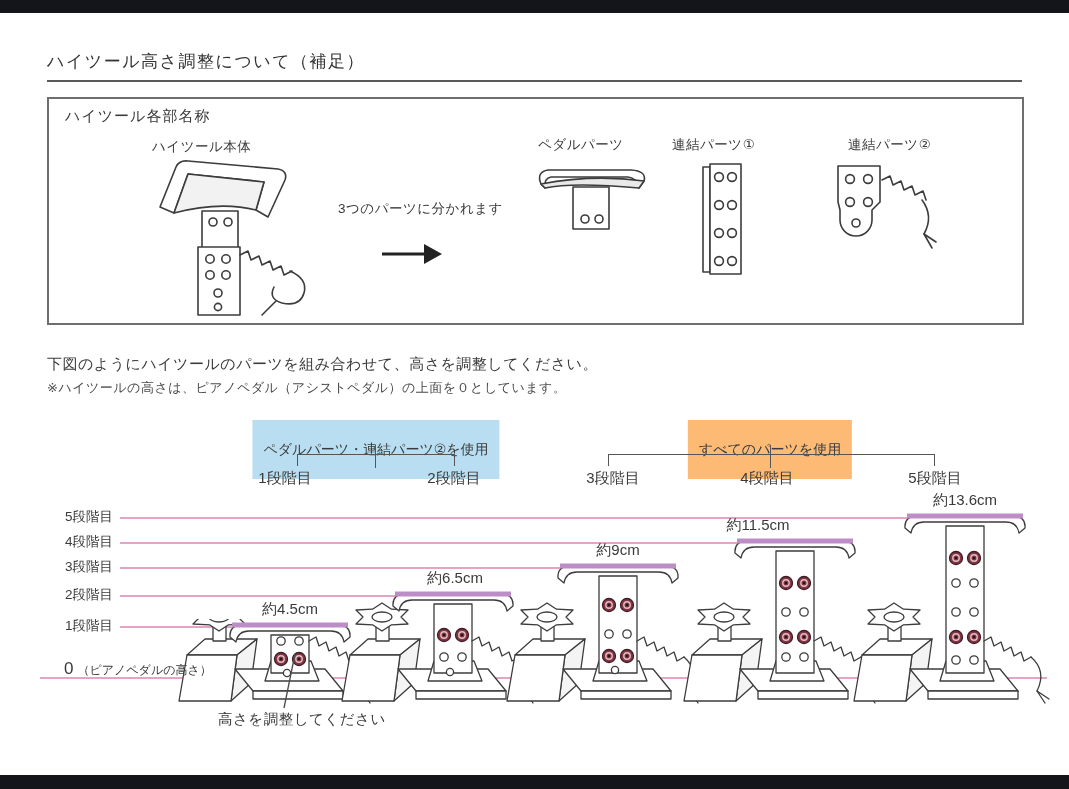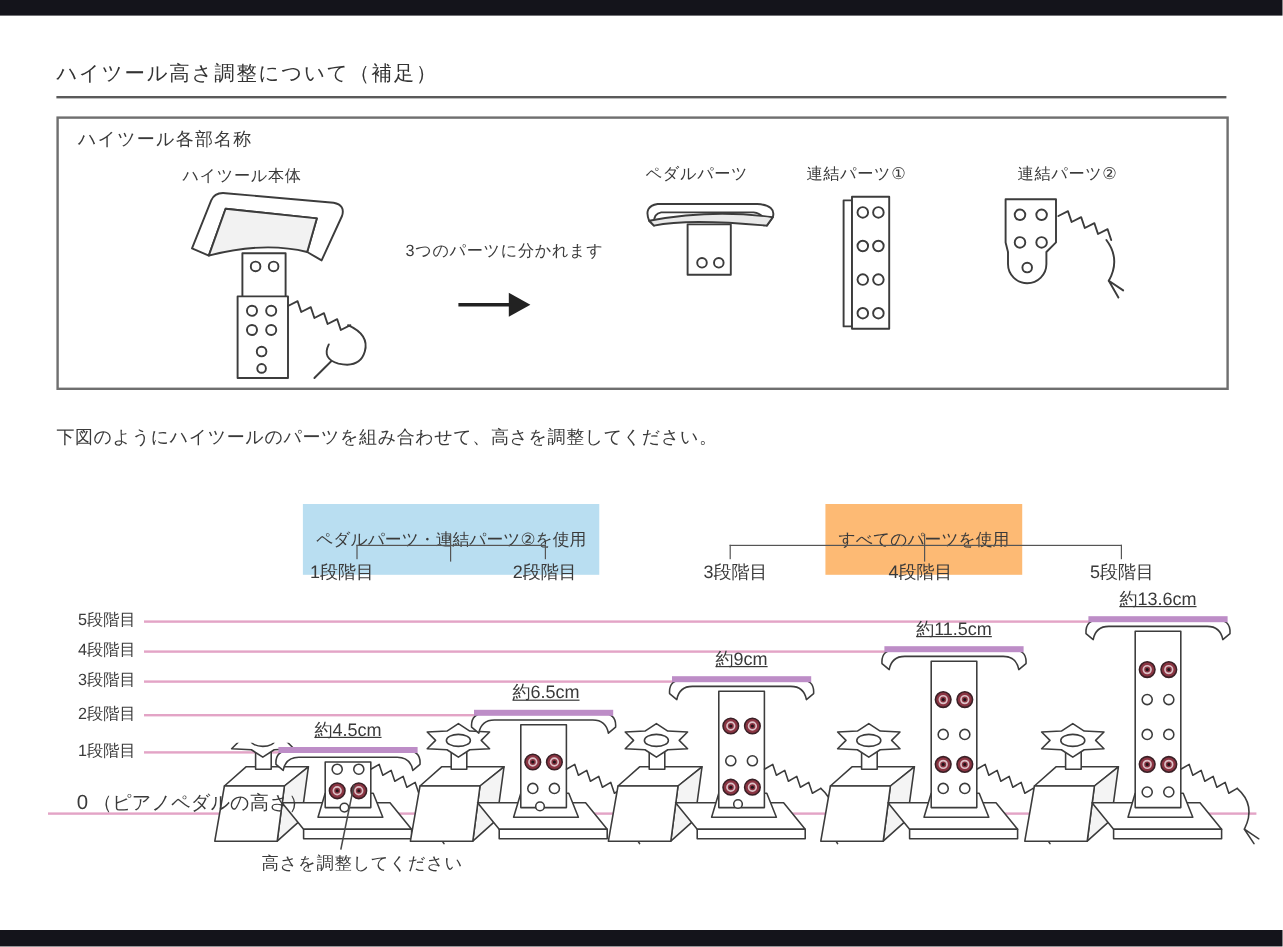--- a/index.html
+++ b/index.html
@@ -115,6 +115,7 @@
   </svg>
 
   <div class="abs instr1">下図のようにハイツールのパーツを組み合わせて、高さを調整してください。</div>
+  <div class="abs instr2">※ハイツールの高さは、ピアノペダル（アシストペダル）の上面を０としています。</div>
 
   <div class="abs grp-label" style="left: 376px; background: rgb(185, 222, 241);">ペダルパーツ・連結パーツ②を使用</div>
   <div class="abs grp-label" style="left: 770px; background: #fdba74;">すべてのパーツを使用</div>

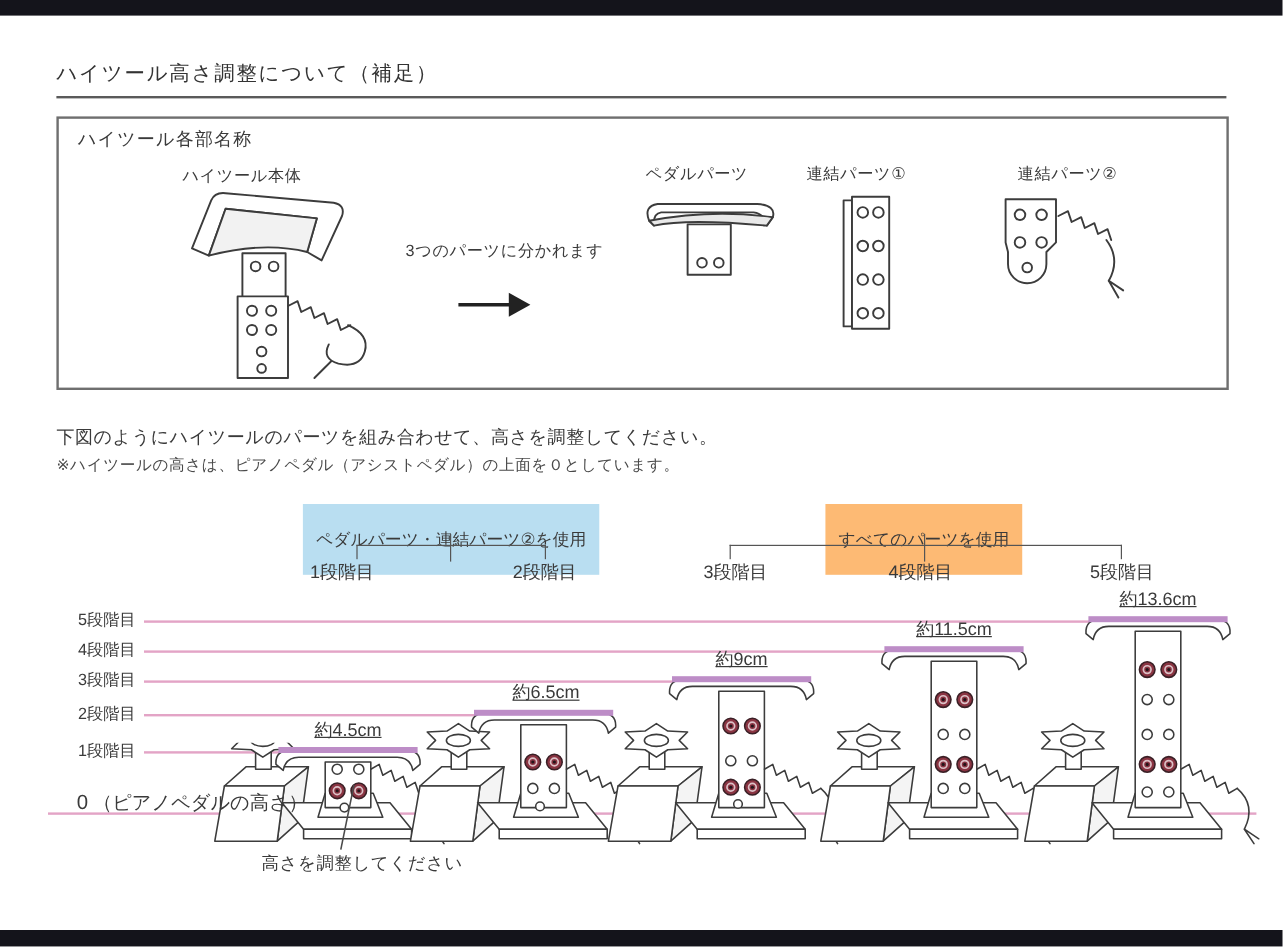--- a/index.html
+++ b/index.html
@@ -22,7 +22,7 @@
            border-right:1.4px solid #555;top:454px;}
   .stem{width:1.4px;background:#555;top:445px;height:23px;}
   .stage-lbl{top:469px;height:18px;line-height:18px;font-size:15px;transform:translateX(-50%);white-space:nowrap;}
-  .height-lbl{font-size:15px;height:17px;line-height:17px;transform:translateX(-50%);white-space:nowrap;text-decoration:underline;}
+  .height-lbl{font-size:15px;height:17px;line-height:17px;transform:translateX(-50%);white-space:nowrap;}
   .axis-lbl{width:82px;text-align:right;font-size:13.5px;height:16px;line-height:16px;}
   .mline{height:2px;}
   .zero-wrap{left:64px;top:659px;display:flex;align-items:baseline;gap:4px;white-space:nowrap;}

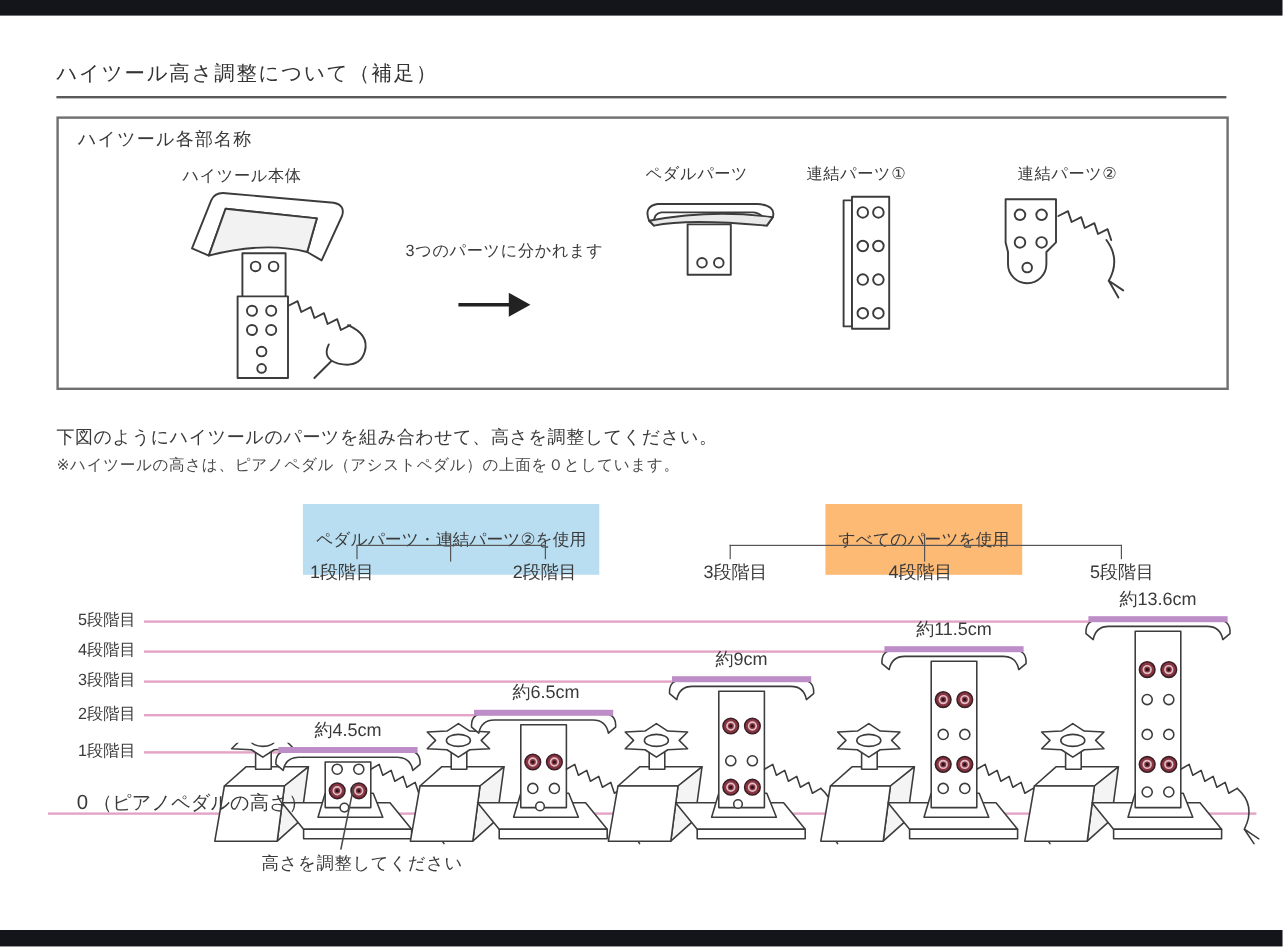--- a/index.html
+++ b/index.html
@@ -143,7 +143,7 @@
       <div class="abs stage-lbl" style="left:613px;">3段階目</div>
       <div class="abs height-lbl" style="left:618px;top:541px;">約9cm</div>
       <div class="abs stage-lbl" style="left:767px;">4段階目</div>
-      <div class="abs height-lbl" style="left:795px;top:516px;">約11.5cm</div>
+      <div class="abs height-lbl" style="left:758px;top:516px;">約11.5cm</div>
       <div class="abs stage-lbl" style="left:935px;">5段階目</div>
       <div class="abs height-lbl" style="left:965px;top:491px;">約13.6cm</div>
       <svg class="abs" style="left:175px;top:619px" width="215" height="96" viewBox="0 0 215 96">

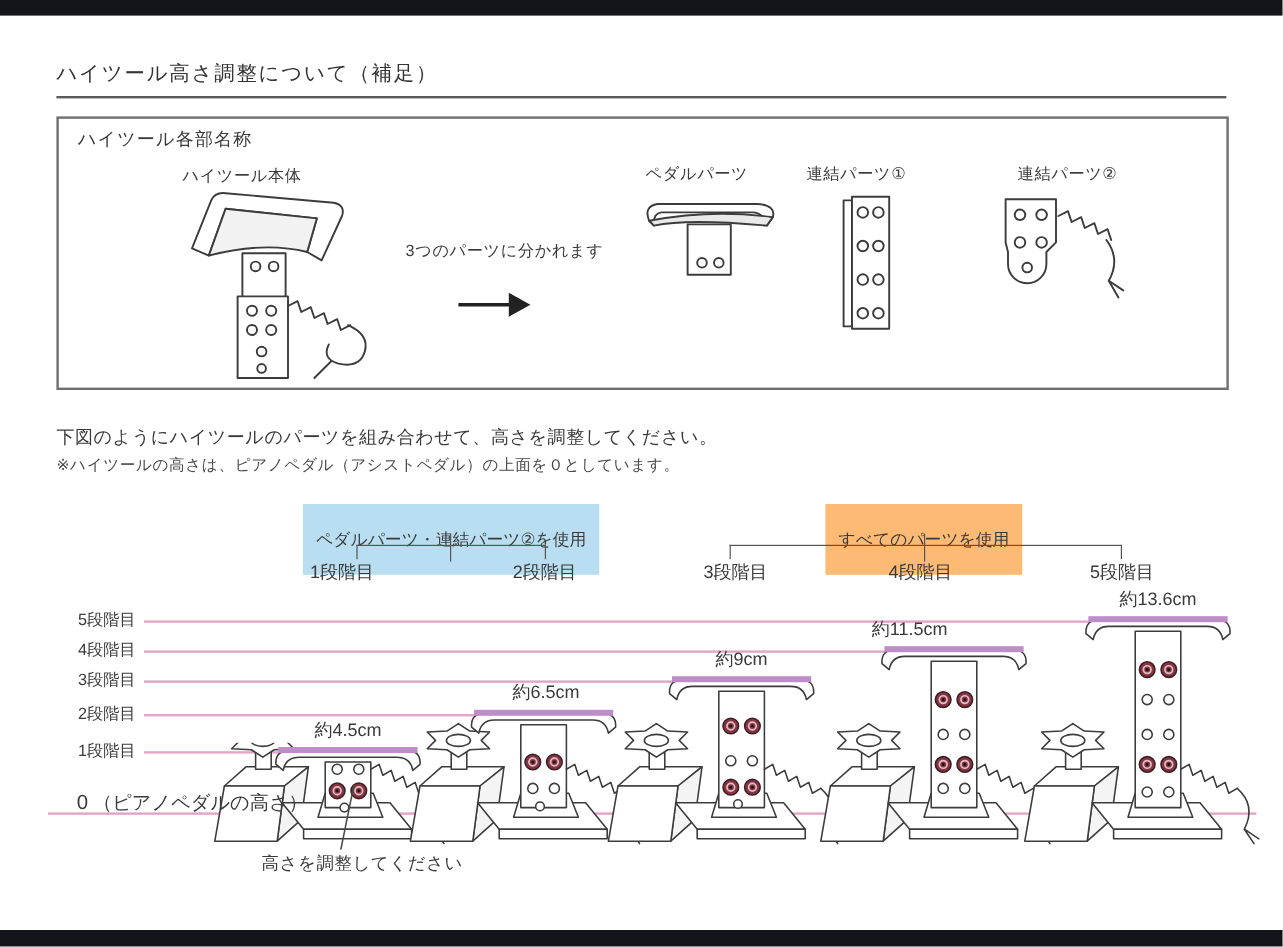--- a/index.html
+++ b/index.html
@@ -27,7 +27,7 @@
   .mline{height:2px;}
   .zero-wrap{left:64px;top:659px;display:flex;align-items:baseline;gap:4px;white-space:nowrap;}
   .zero-num{font-size:17px;}
-  .zero-suf{font-size:16px;}
+  .zero-suf{font-size:12px;}
   .bolt-note{left:218px;top:710px;font-size:14.5px;letter-spacing:.5px;white-space:nowrap;}
   svg{display:block;}
 </style>

